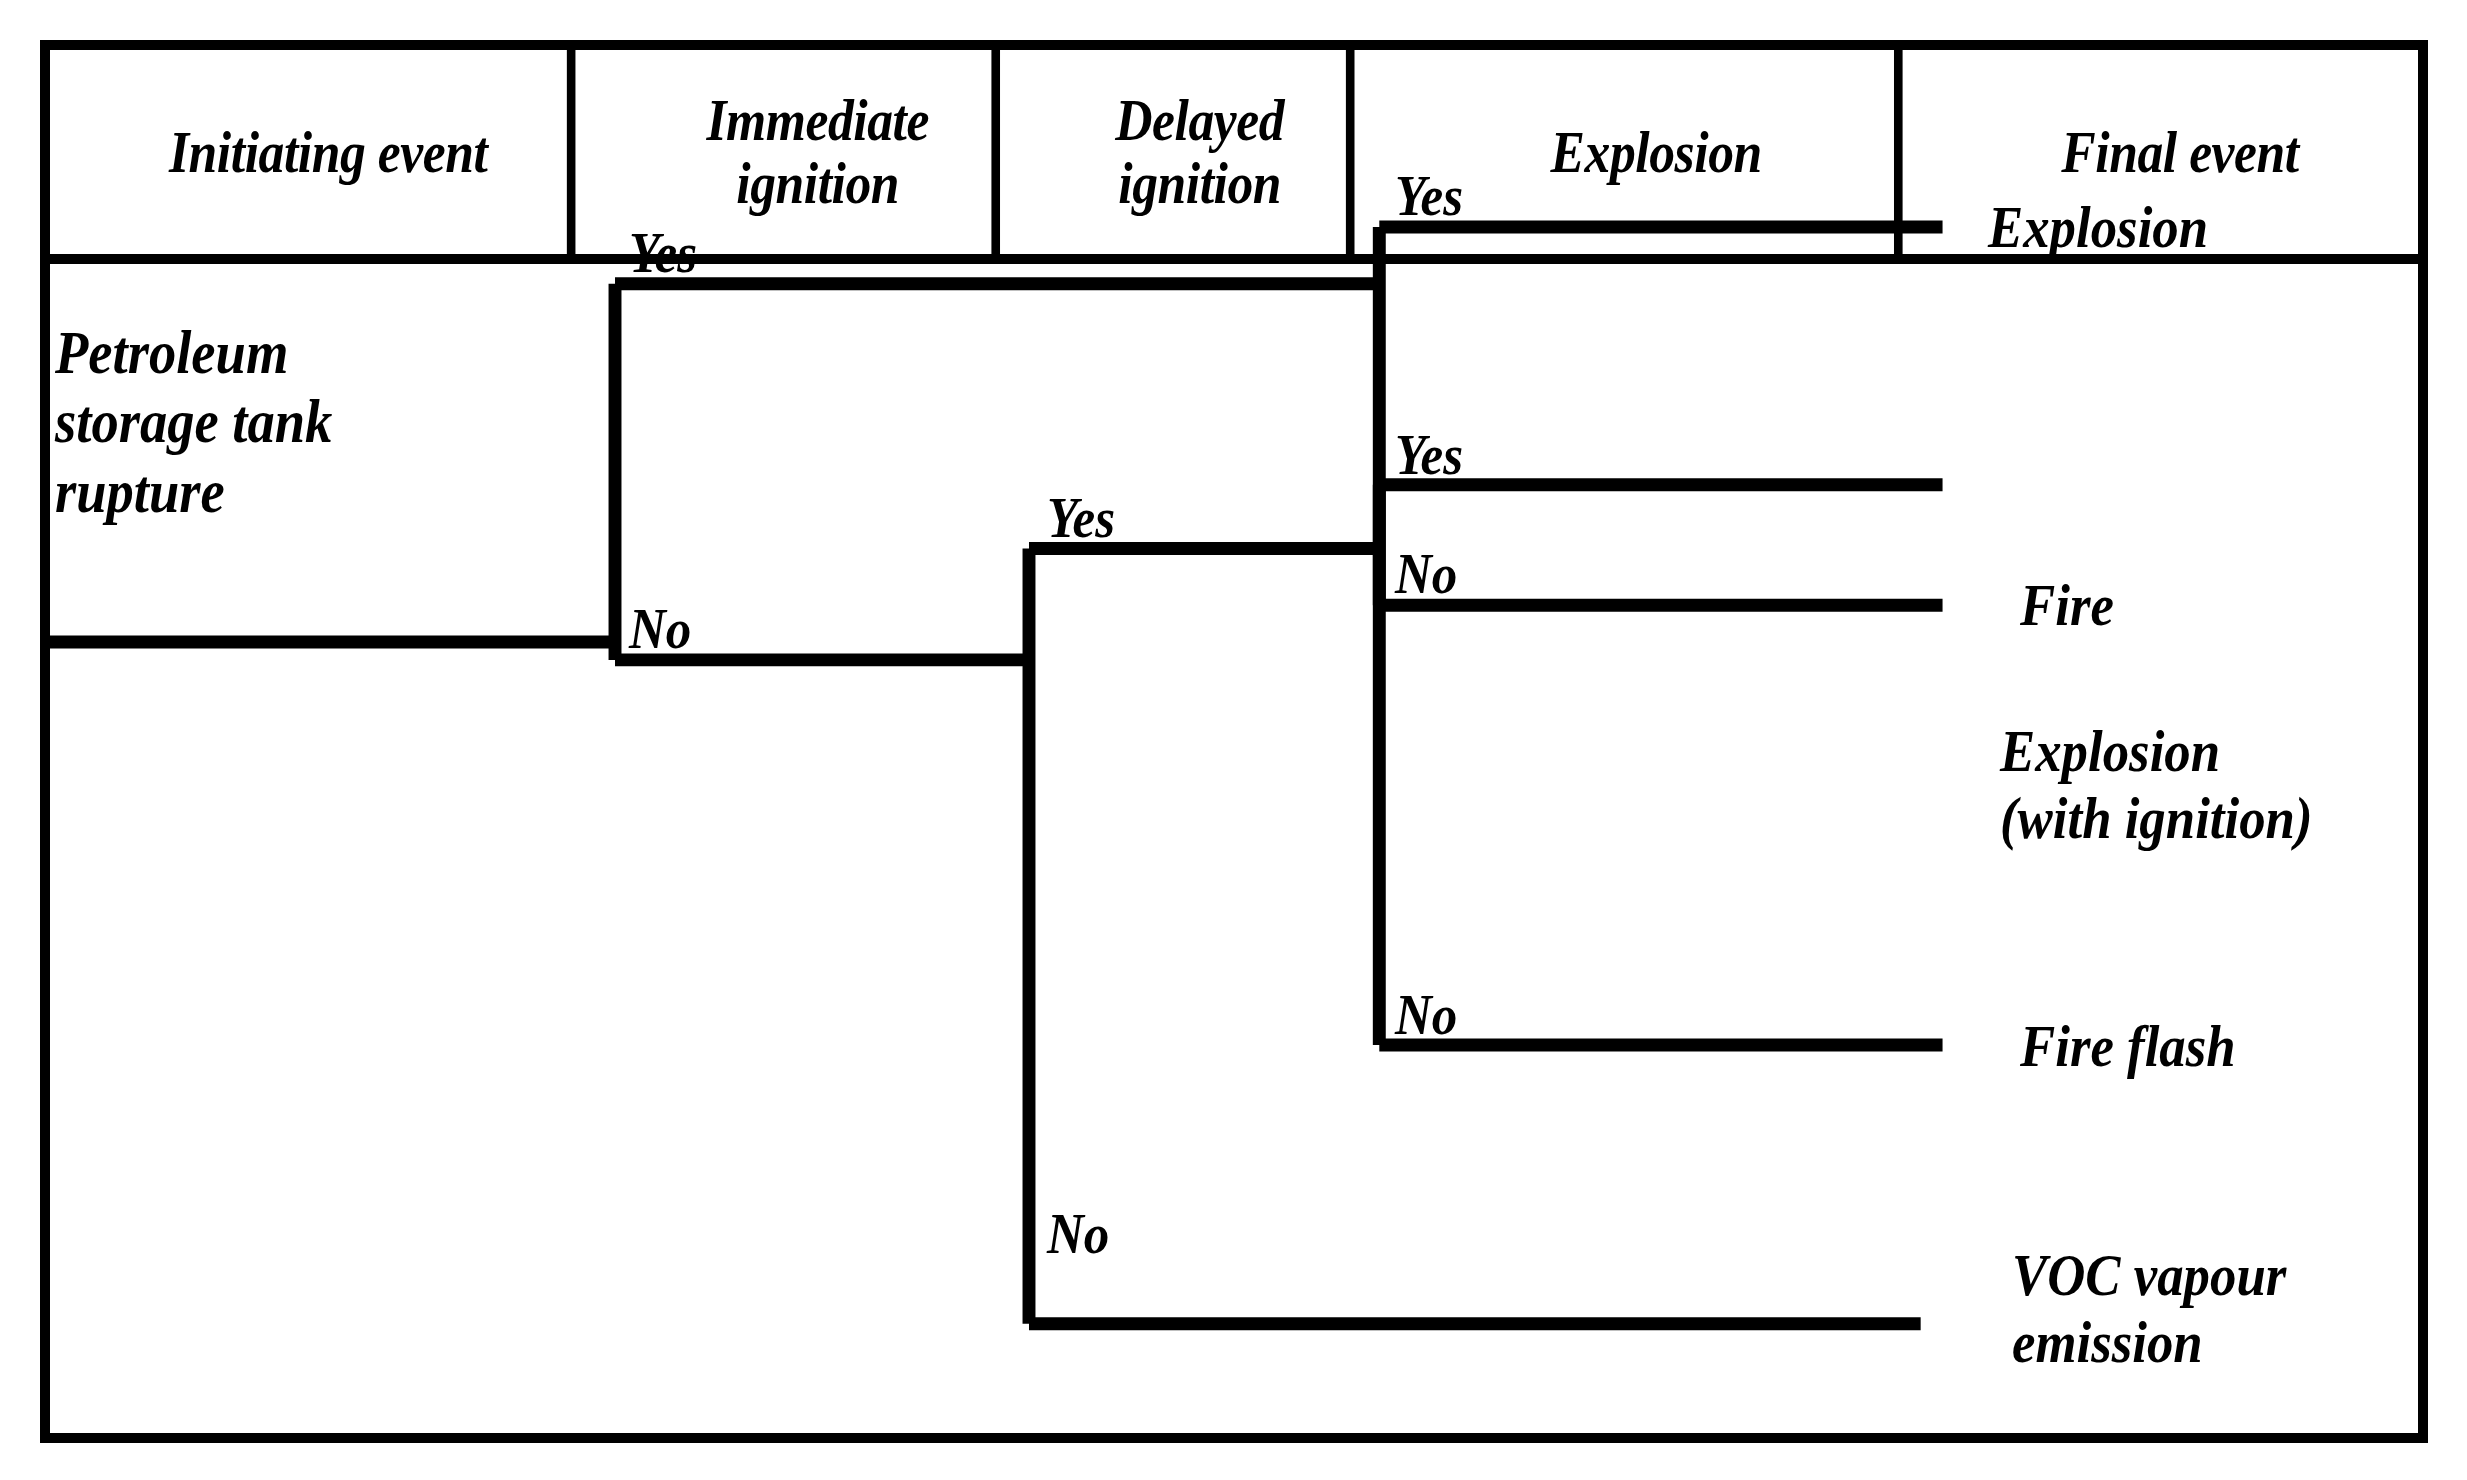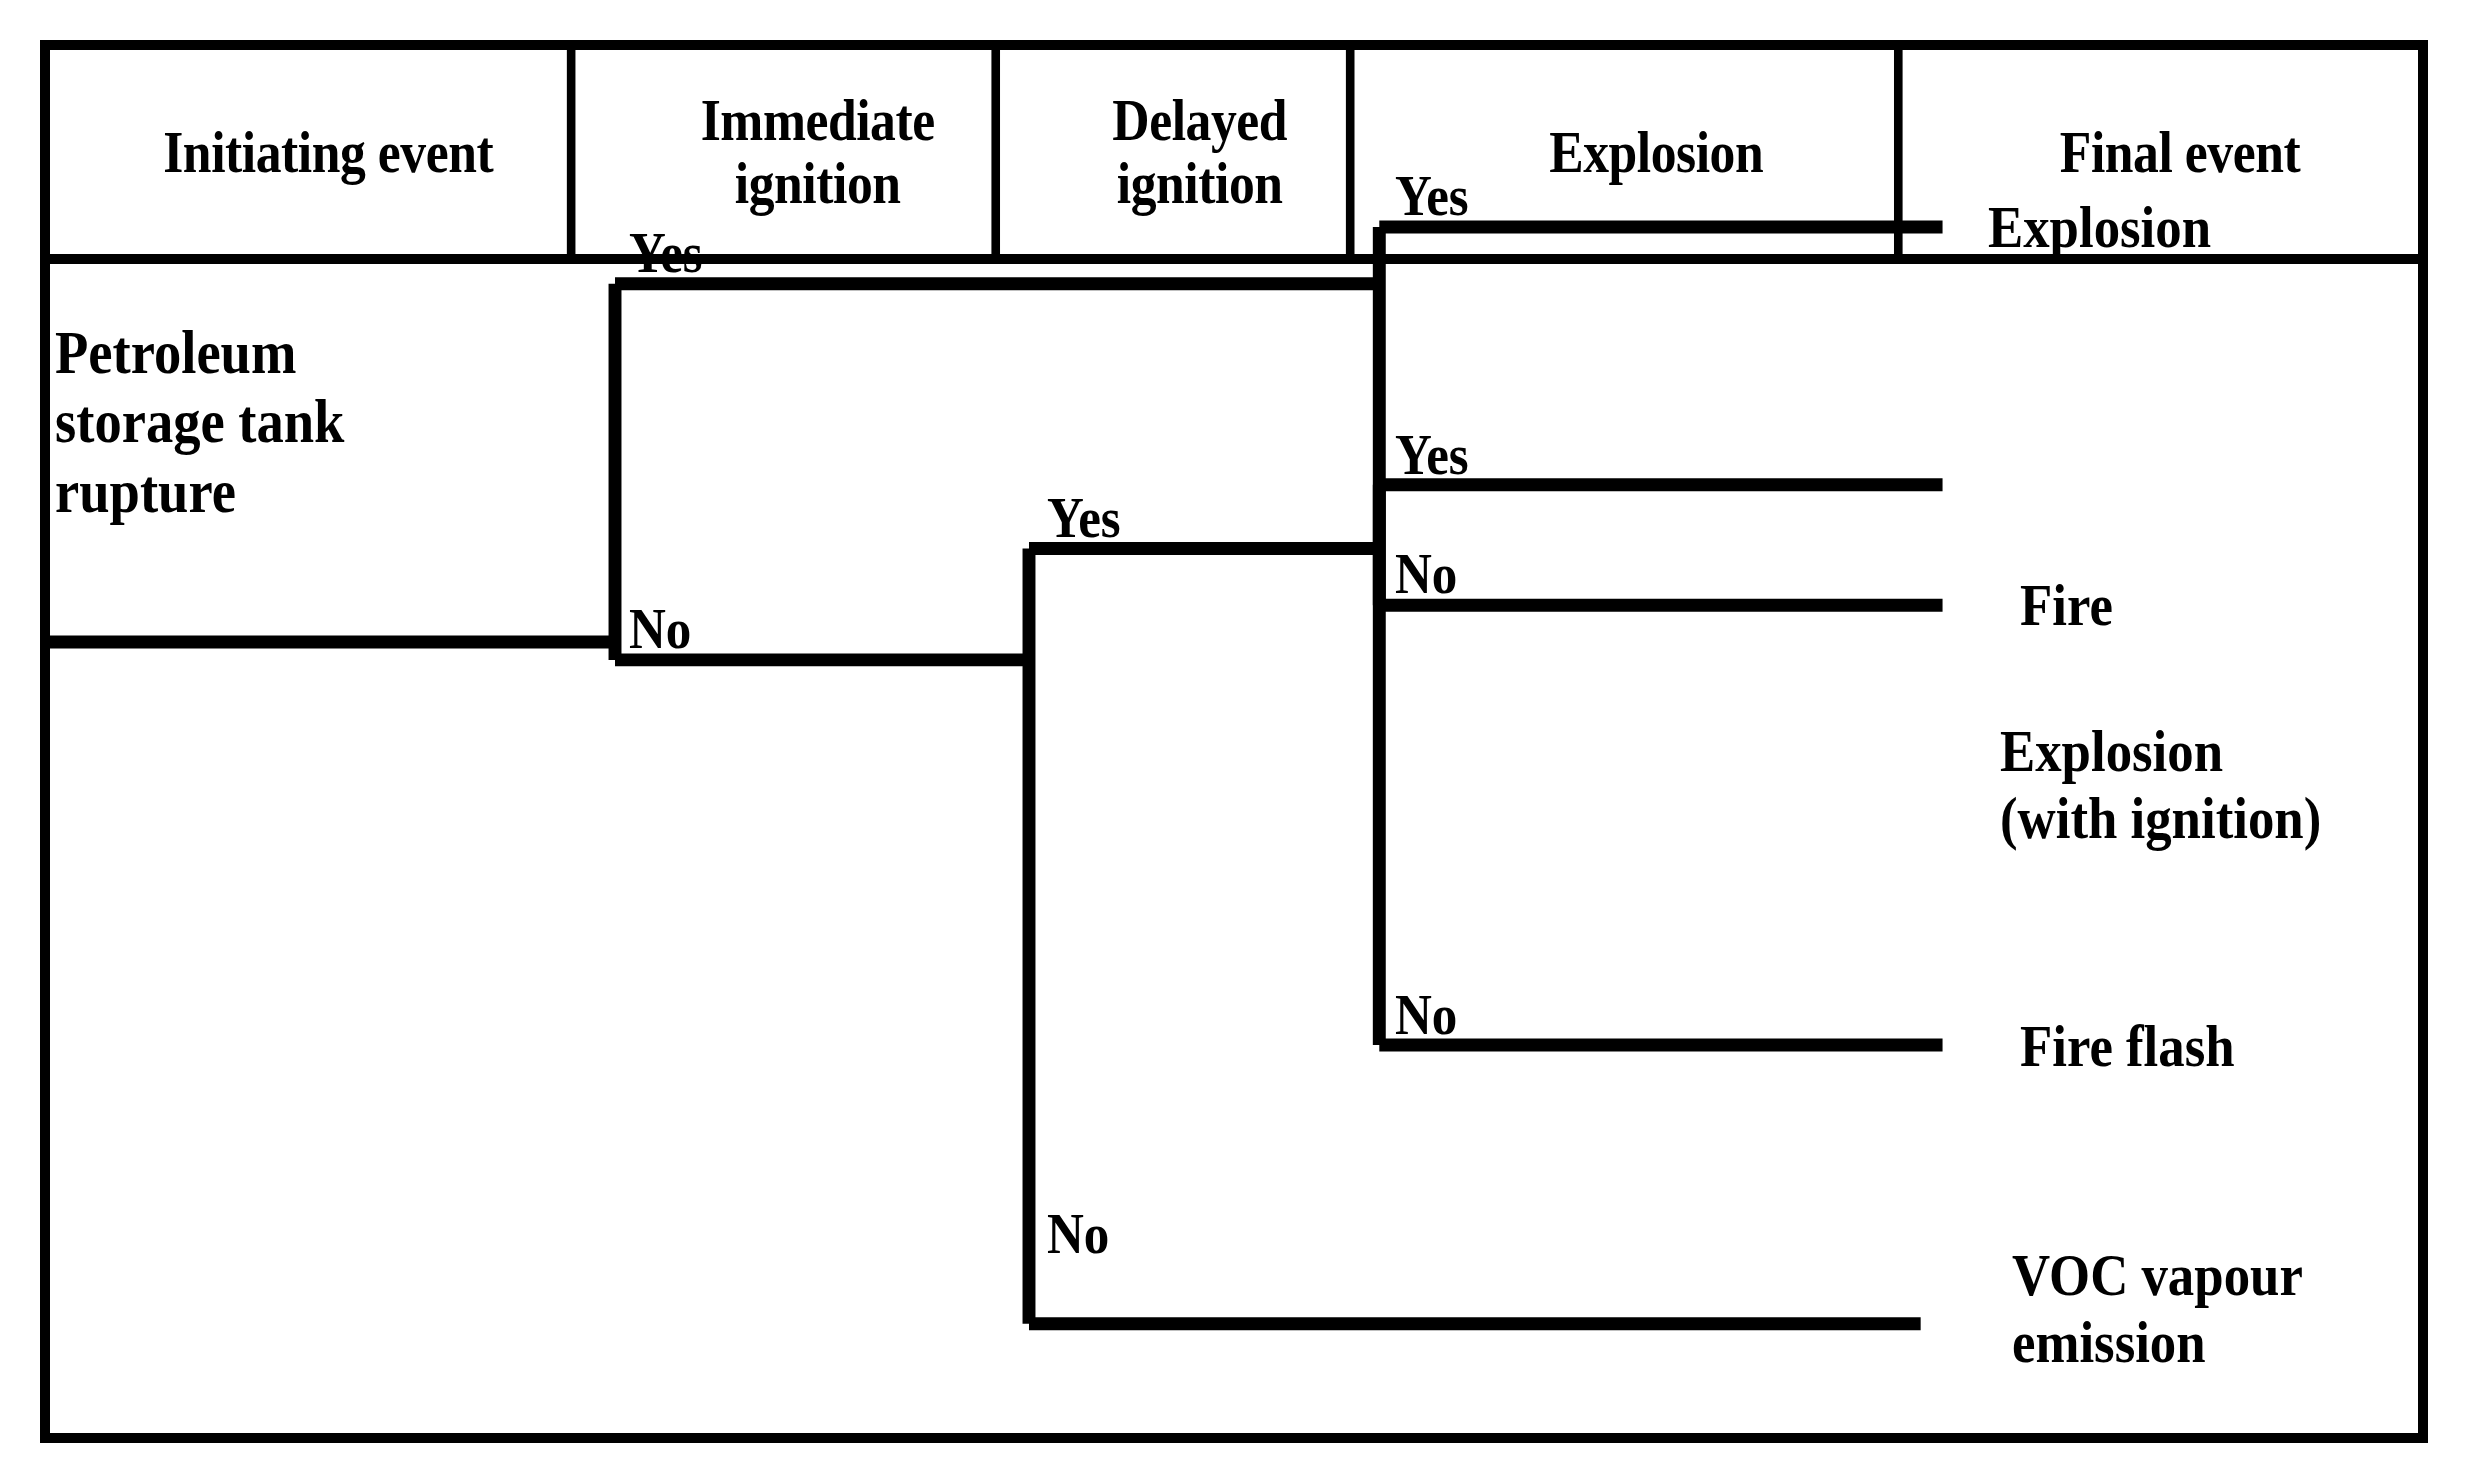--- a/index.html
+++ b/index.html
@@ -9,7 +9,7 @@
     color:#000000;
     overflow:hidden;
   }
-  #stage{position:relative;width:2468px;height:1481px;background:#ffffff;}
+  #stage{position:relative;width:2468px;height:1481px;background:#ffffff;font-style:italic;}
 
   
   .outer-frame{

